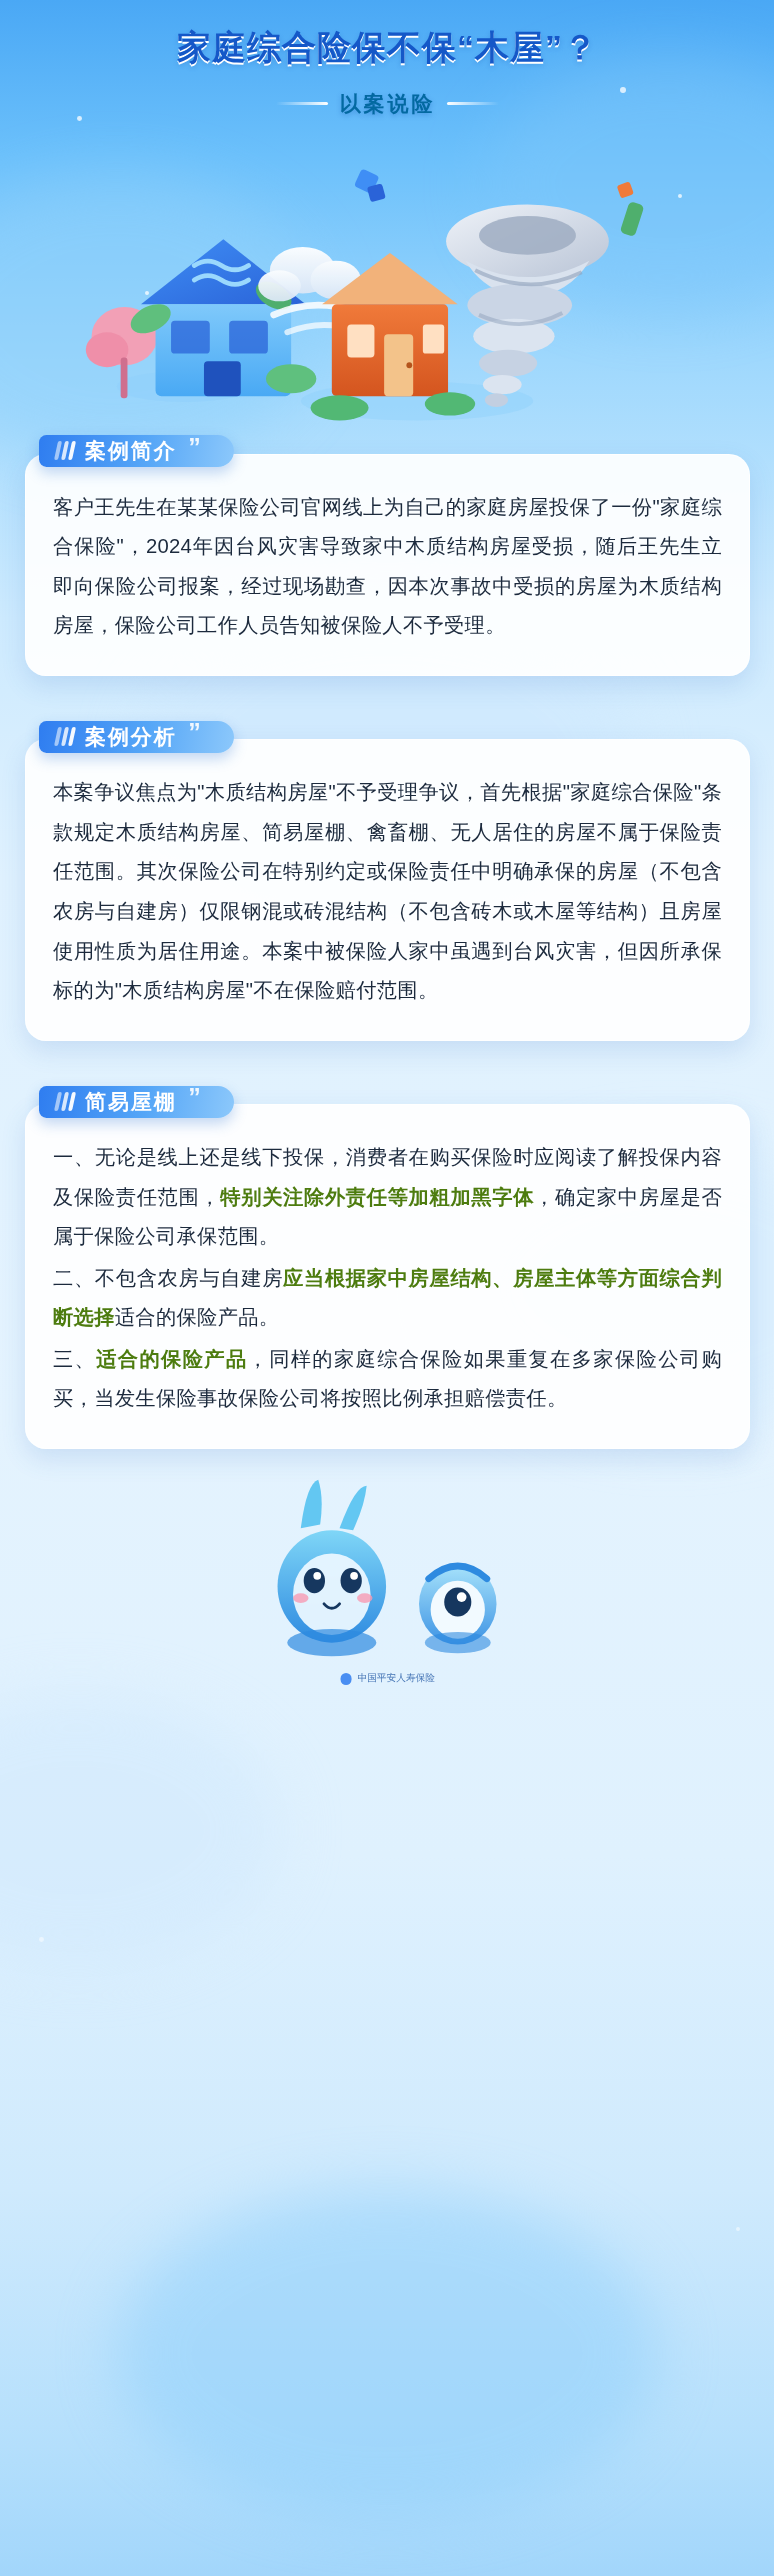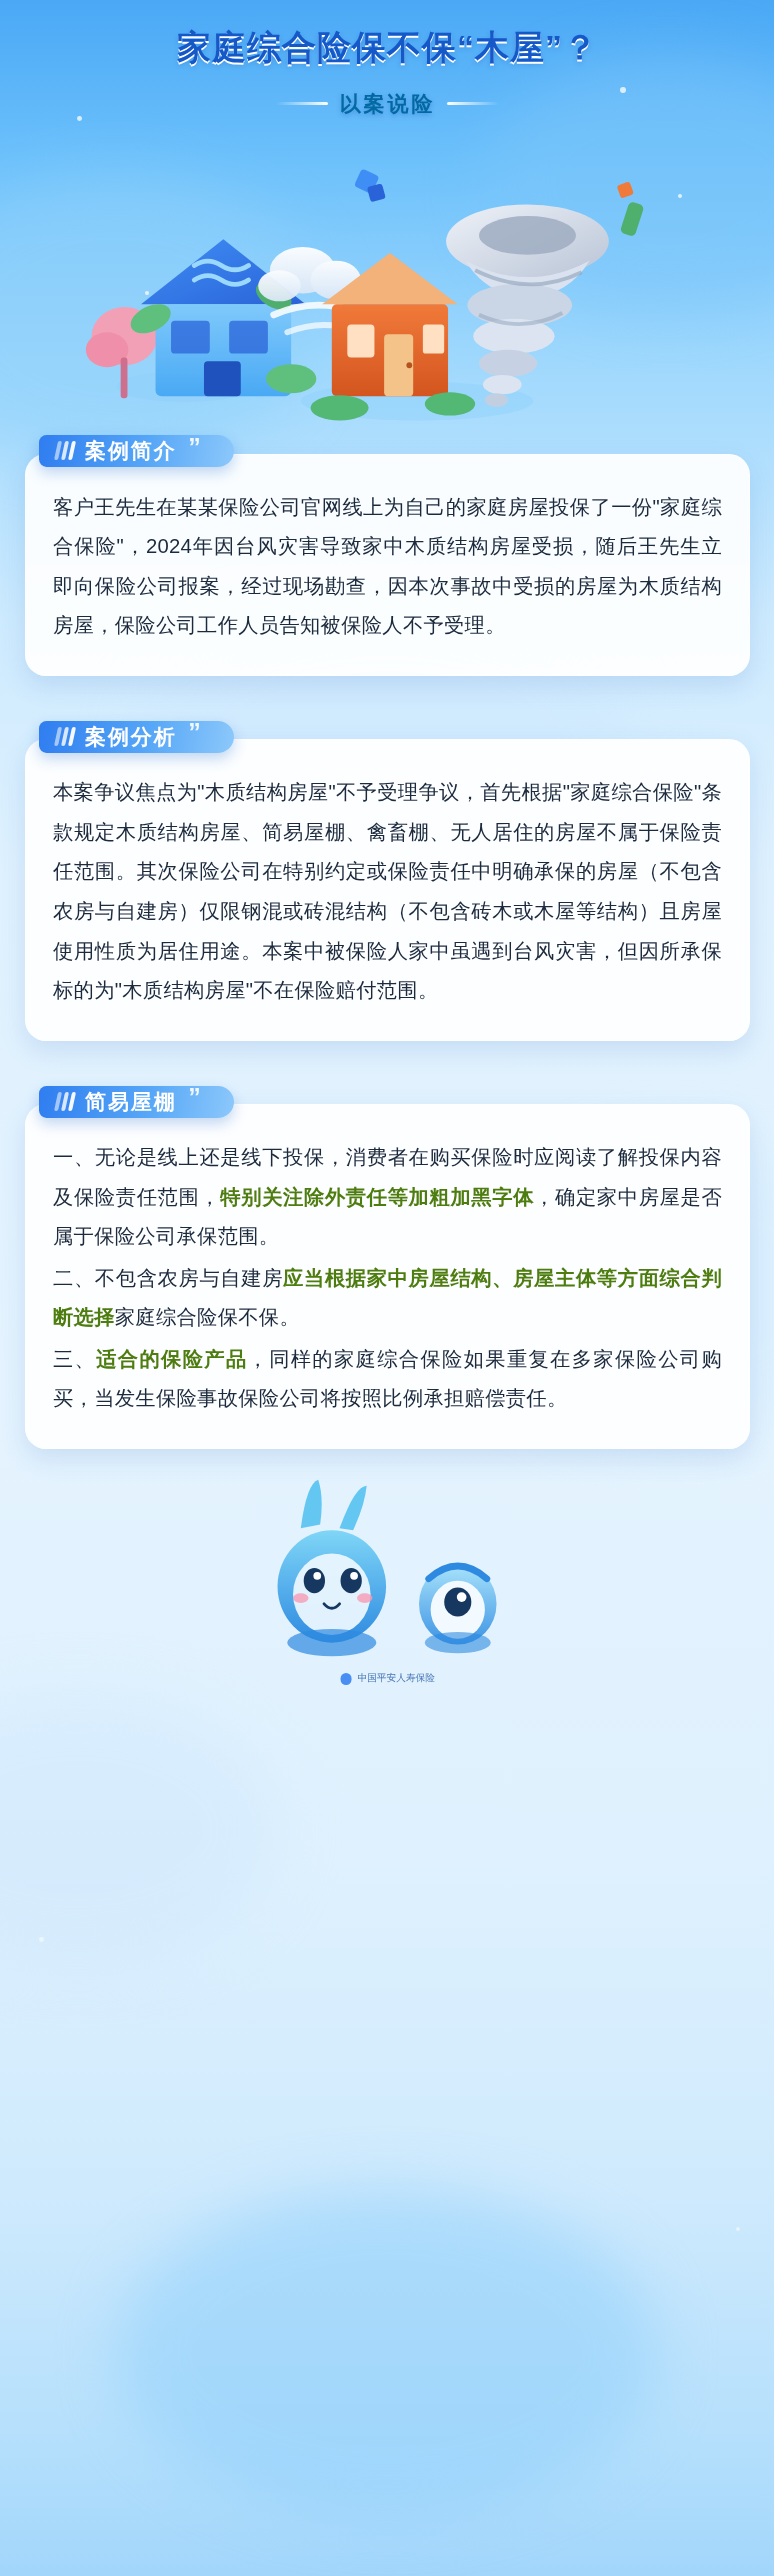--- a/index.html
+++ b/index.html
@@ -294,7 +294,7 @@
       <span>一、无论是线上还是线下投保，</span><span>消费者在购买保险时应阅读了解投保内容及保险责任范围，</span><b>特别关注除外责任等加粗加黑字体</b><span>，确定家中房屋是否属于保险公司承保范围。</span>
     </p>
     <p>
-      <span>二、不包含农房与自建房</span><b>应当根据家中房屋结构、房屋主体等方面综合判断选择</b><span>家庭综合险保不保。</span>
+      <span>二、不包含农房与自建房</span><b>应当根据家中房屋结构、房屋主体等方面综合判断选择</b><span>适合的保险产品。</span>
     </p>
     <p>
       <span>三、</span><b>适合的保险产品</b><span>，同样的家庭综合保险如果重复在多家保险公司购买，当发生保险事故保险公司将按照比例承担赔偿责任。</span>

